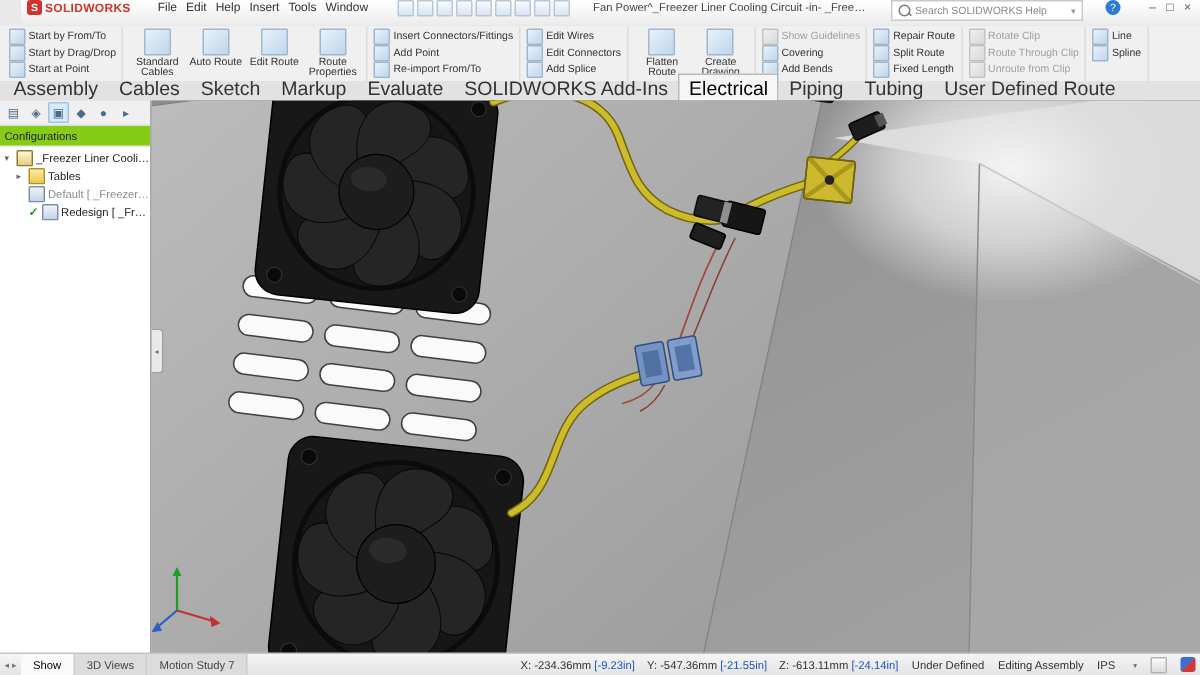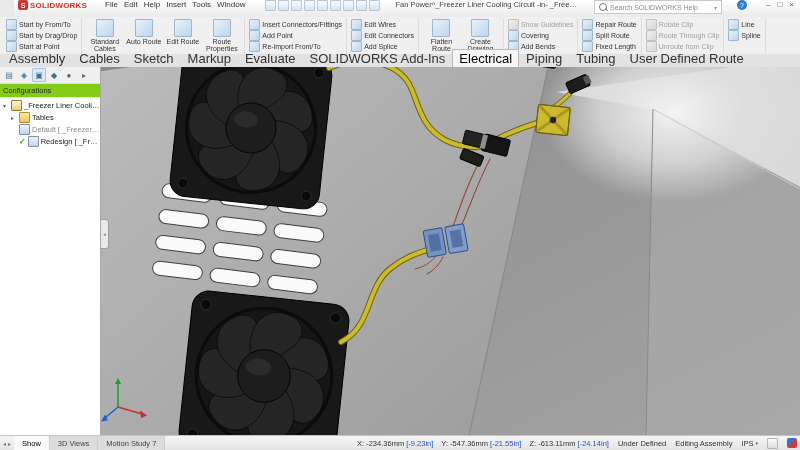--- a/index.html
+++ b/index.html
@@ -75,7 +75,7 @@
   .status-right{margin-left:auto;display:flex;align-items:center;gap:9px;padding-right:3px}
   #coords{display:flex;gap:8px}
   .coord .in{color:#1a56c4}
-  .units{display:flex;align-items:center;gap:2px}
+  .units{display:flex;align-items:center;gap:12px}
   .units .caret{font-size:5px;color:#666}
   .sb-icon{width:9px;height:9px;border:1px solid #b5b5b5;background:linear-gradient(#fbfbfb,#dcdcdc);border-radius:1px}
   .corner-icon{width:10px;height:10px;border-radius:2px;background:linear-gradient(135deg,#3a6fd8 0 50%,#d13a3a 50% 100%)}

